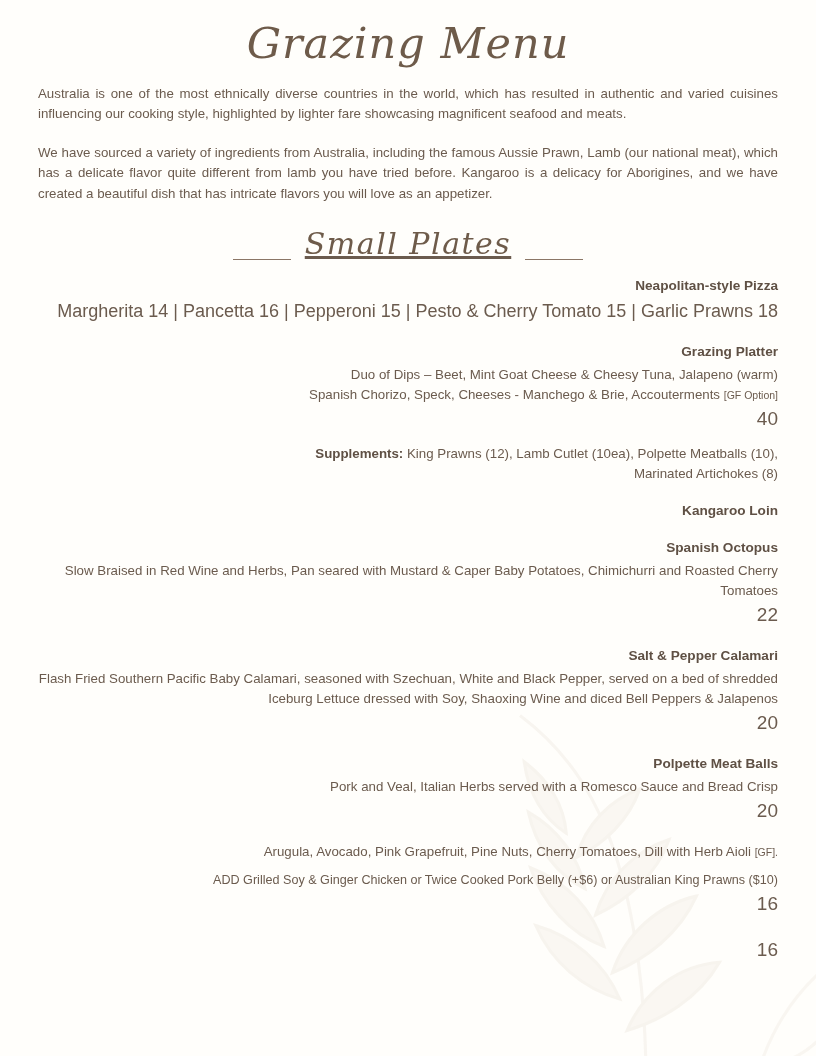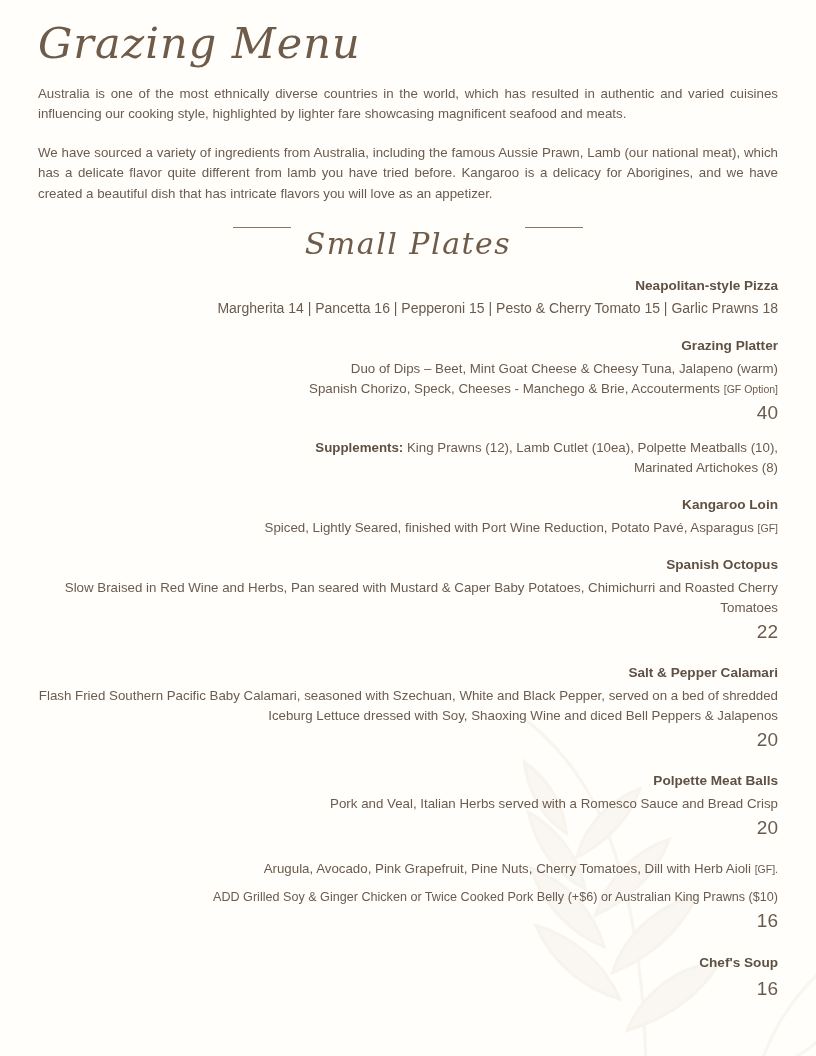--- a/index.html
+++ b/index.html
@@ -38,7 +38,7 @@
   }
 
   .menu-title {
-    text-align: left;
+    text-align: center;
     font-family: "DejaVu Serif", serif;
     font-style: italic;
     font-weight: 400;

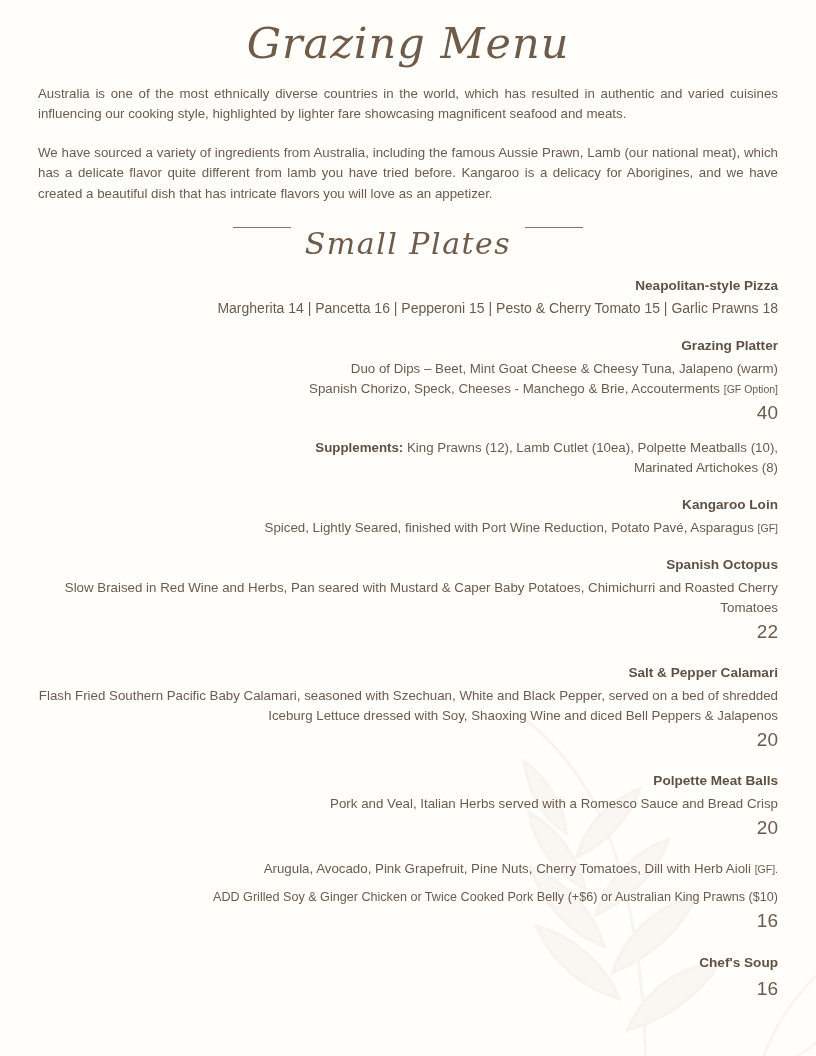--- a/index.html
+++ b/index.html
@@ -62,10 +62,11 @@
 
   .section-head {
     display: flex;
-    align-items: flex-start;
+    align-items: flex-end;
     justify-content: center;
     gap: 14px;
     margin: 22px 0 16px 0;
+    text-decoration: underline;
   }
   .section-head .rule {
     height: 1px;

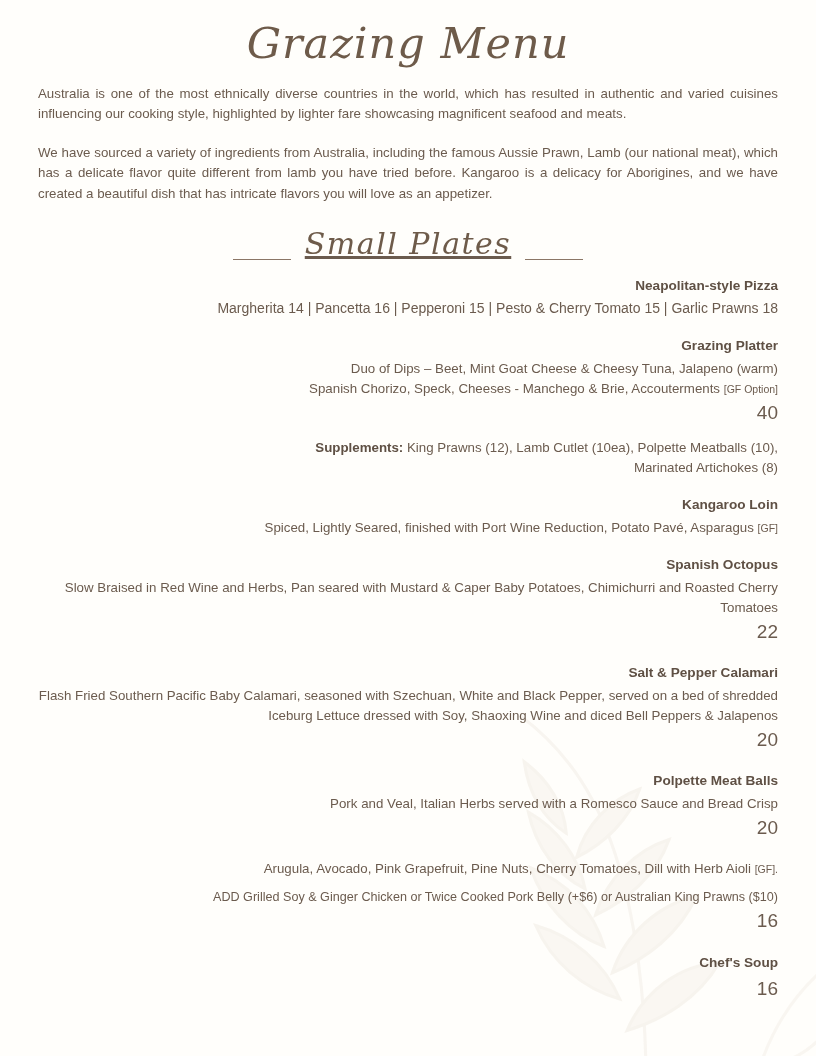--- a/index.html
+++ b/index.html
@@ -126,7 +126,7 @@
     margin-top: 9px;
   }
   .pizza-line {
-    font-size: 14px;
+    font-size: 18px;
     color: #6b5b4e;
     line-height: 1.5;
   }

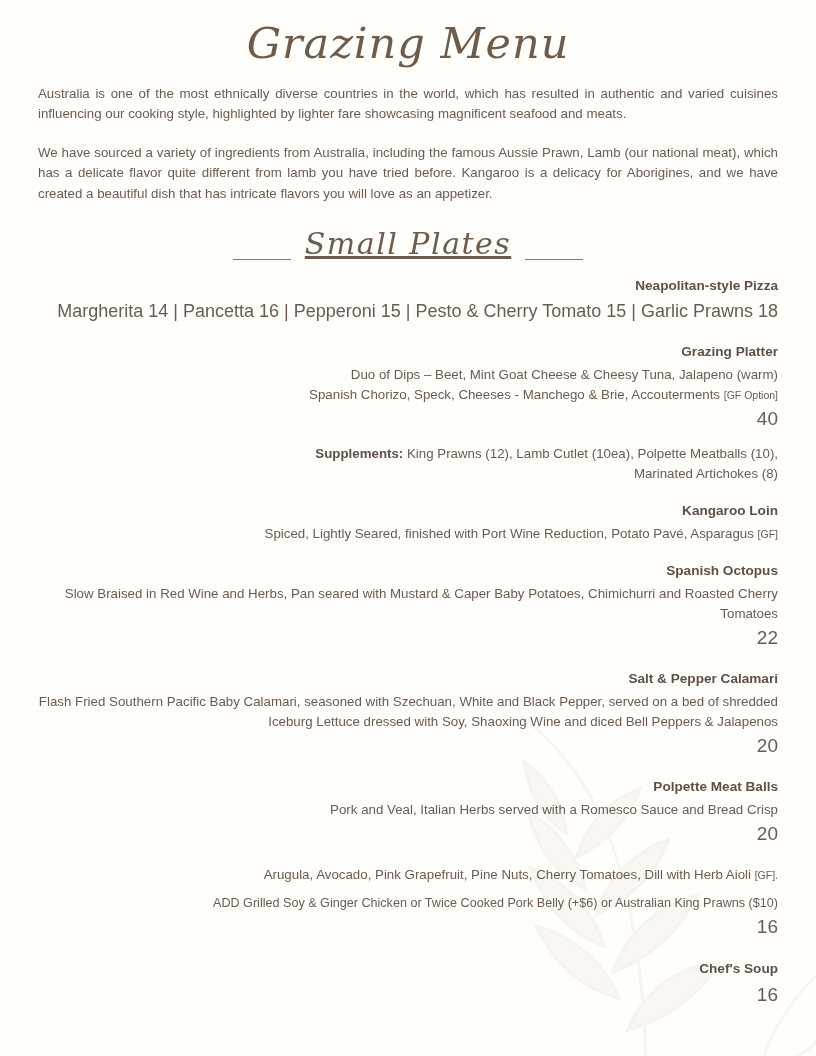--- a/index.html
+++ b/index.html
@@ -189,10 +189,6 @@
 
     <div class="item">
       <div class="item-name">Kangaroo Loin</div>
-      <div class="item-desc">
-        <span>Spiced, Lightly Seared, finished with Port Wine Reduction, Potato Pavé, Asparagus</span>
-        <span class="tag">[GF]</span>
-      </div>
     </div>
 
     <div class="item">

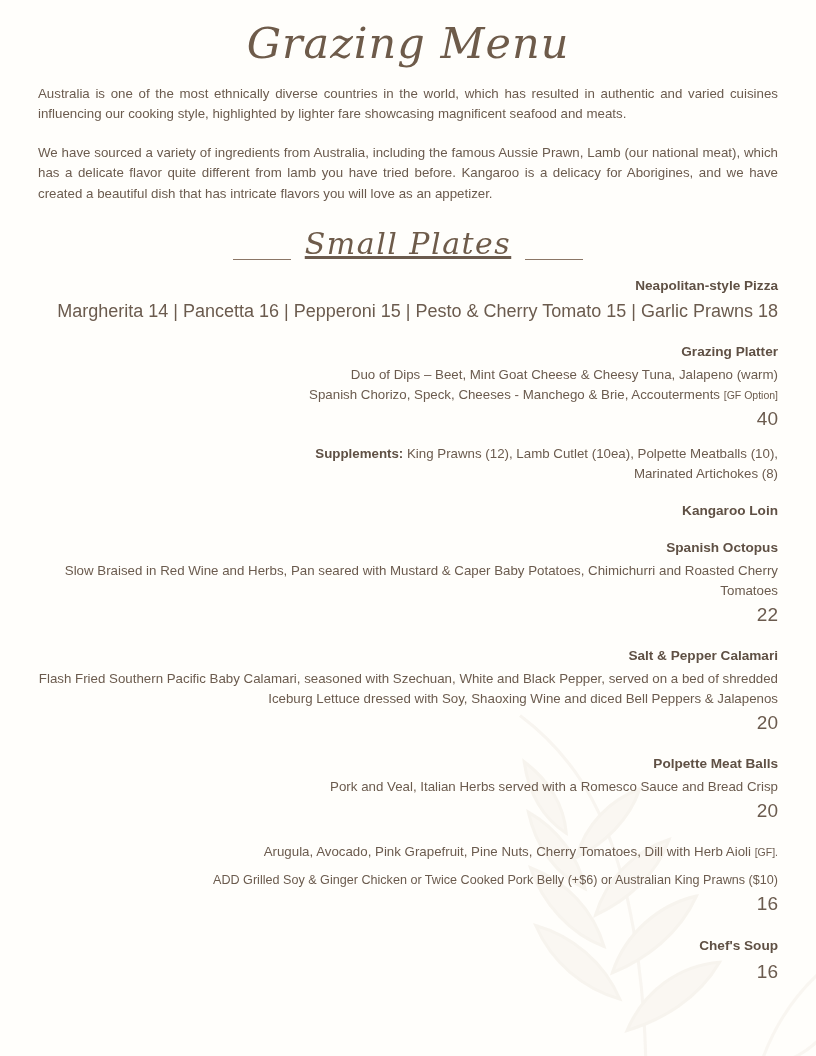--- a/index.html
+++ b/index.html
@@ -219,7 +219,6 @@
     </div>
 
     <div class="item">
-      <div class="item-name">Chef's Soup</div>
       <div class="item-price">16</div>
     </div>
 

